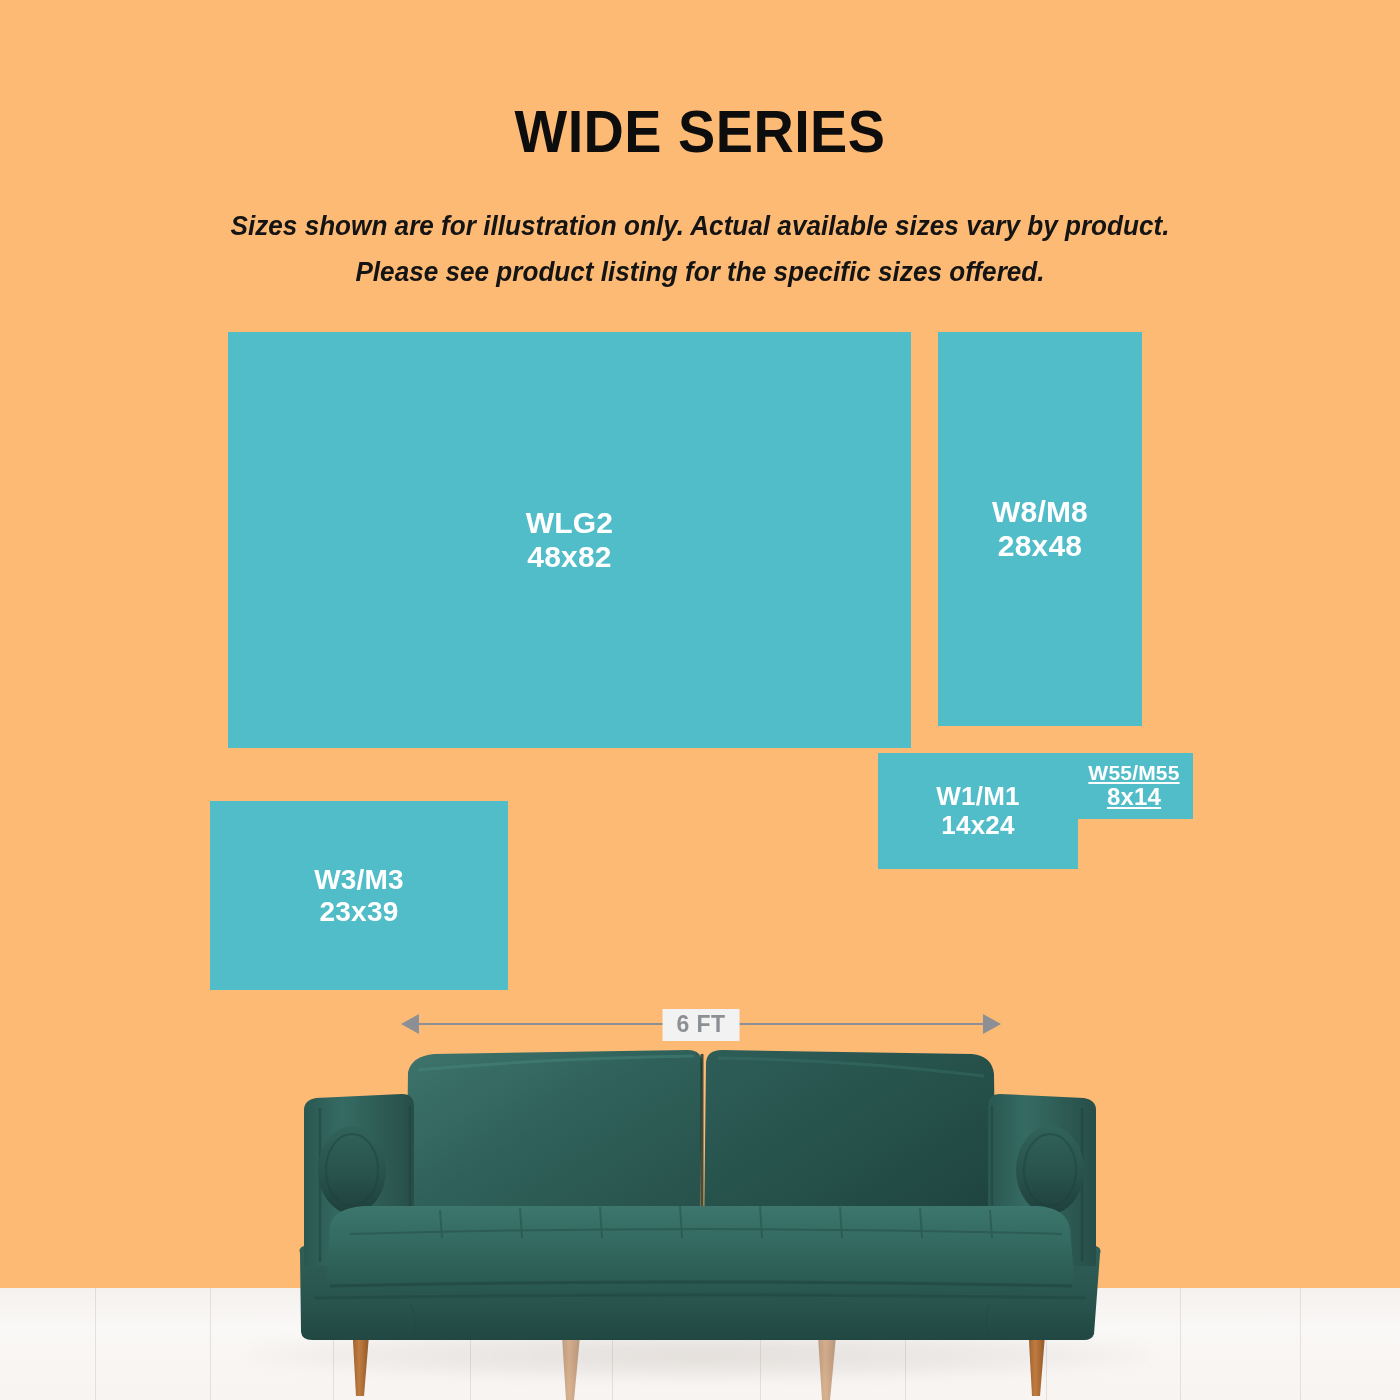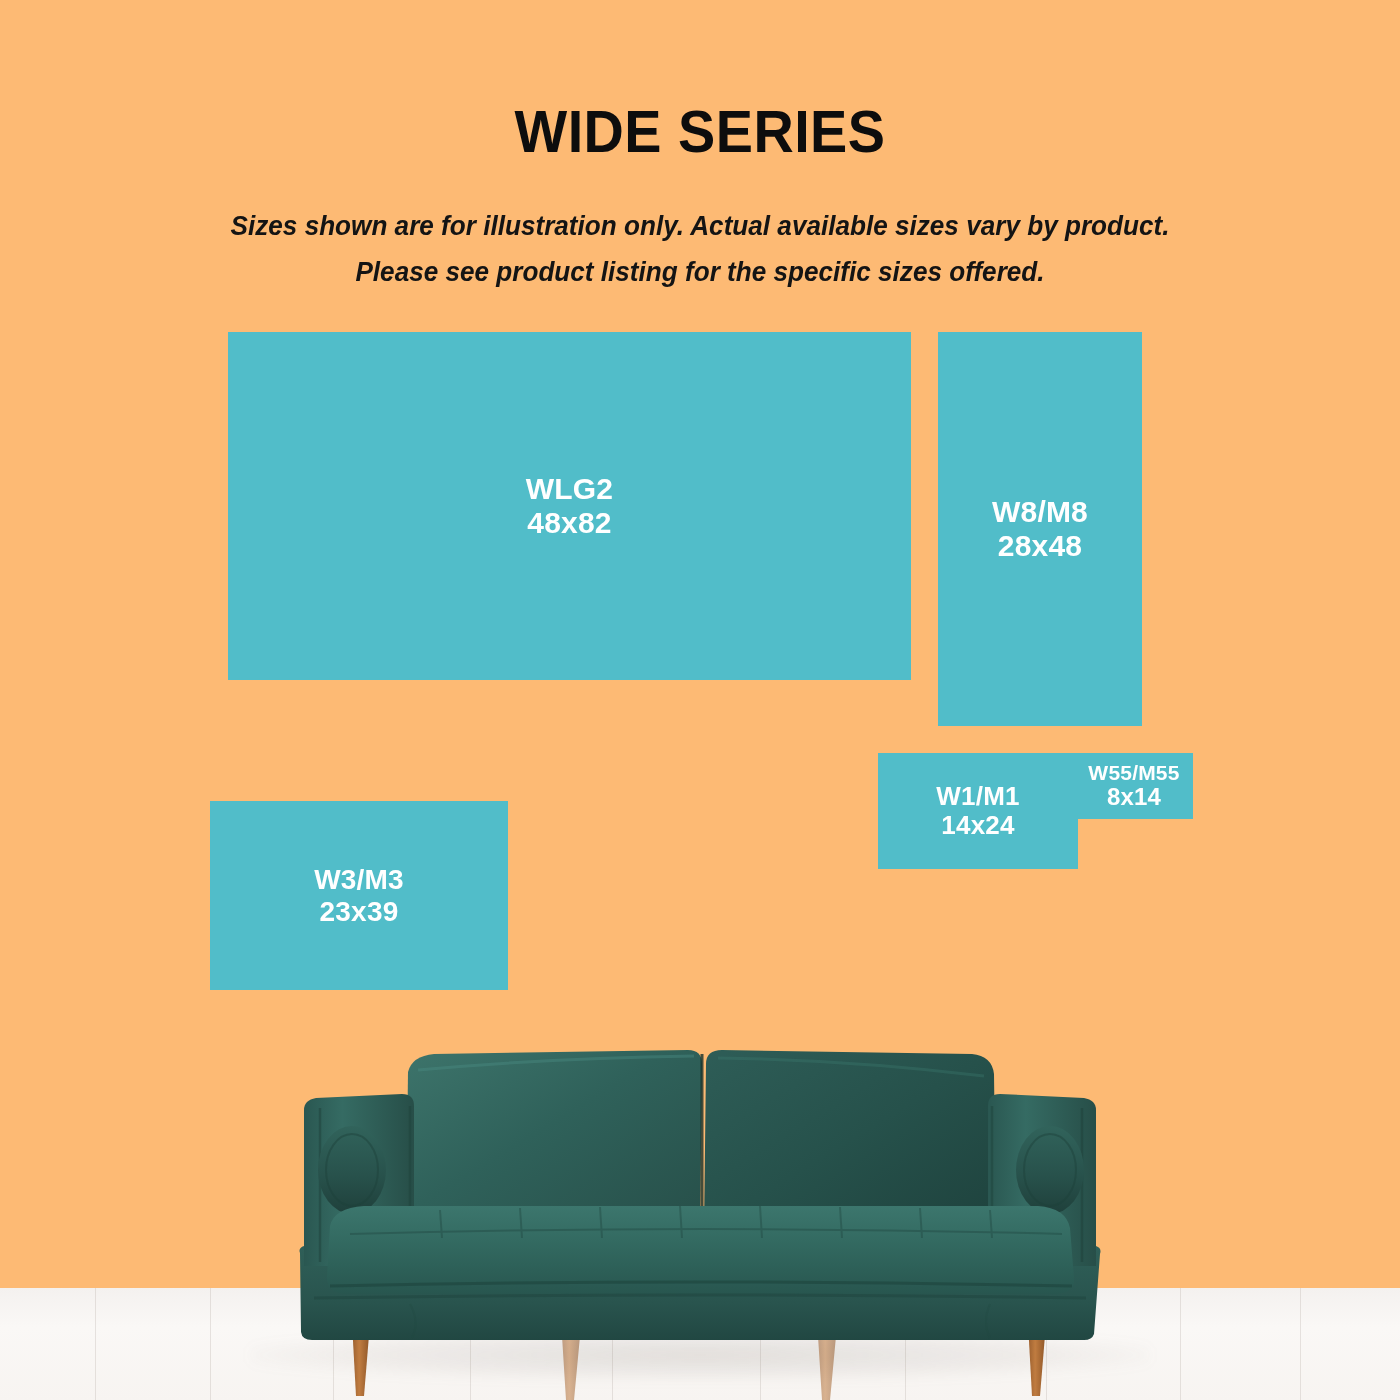--- a/index.html
+++ b/index.html
@@ -75,7 +75,7 @@
     letter-spacing: 0.2px;
   }
 
-  .p-wlg2       { left: 228px; top: 332px;  width: 683px; height: 348px; align-items: center; }
+  .p-wlg2       { left: 228px; top: 332px;  width: 683px; height: 416px; align-items: center; }
   .p-wlg2 .code,
   .p-wlg2 .dim  { font-size: 30px; }
 

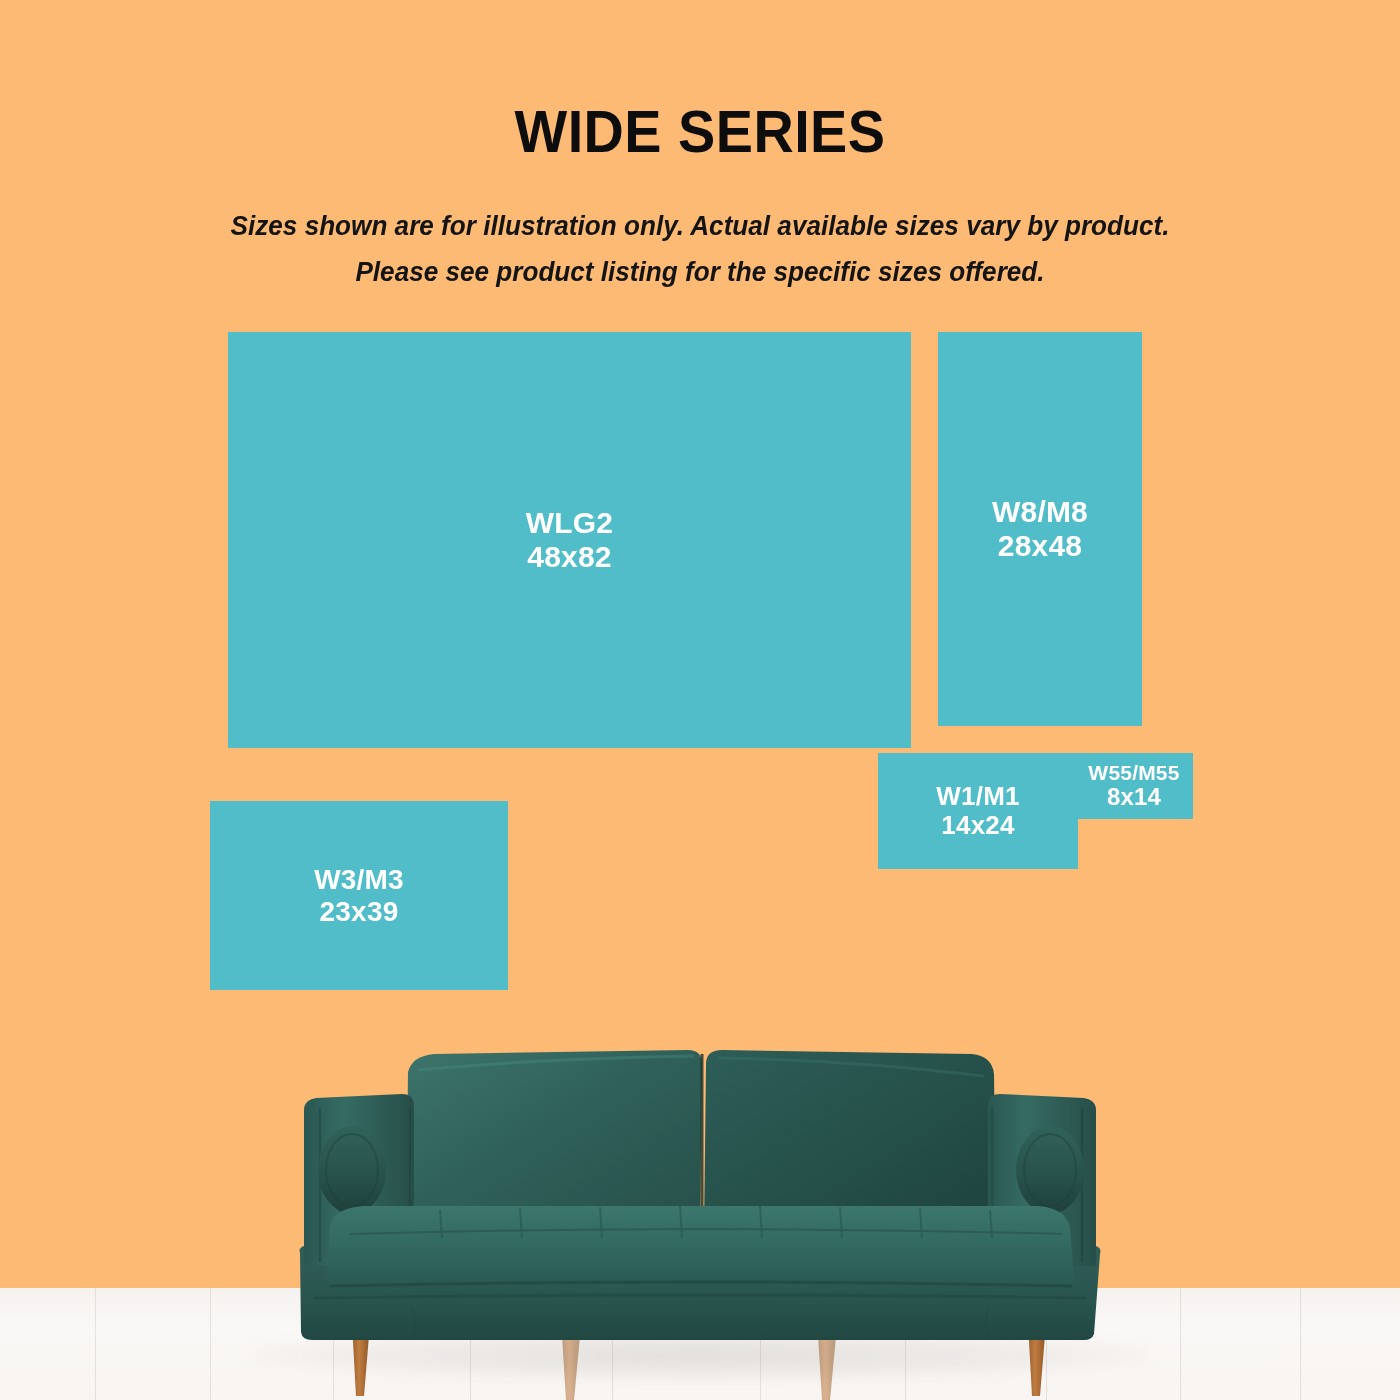--- a/index.html
+++ b/index.html
@@ -98,7 +98,7 @@
   .p-w55        { left: 1075px; top: 753px; width: 118px; height: 66px; }
   .p-w55 .code  { font-size: 21px; }
   .p-w55 .dim   { font-size: 24px; }
-  .p-w55        { overflow: visible; }
+  .p-w55        { overflow: visible; text-decoration: underline; }
 
   
   .measure {

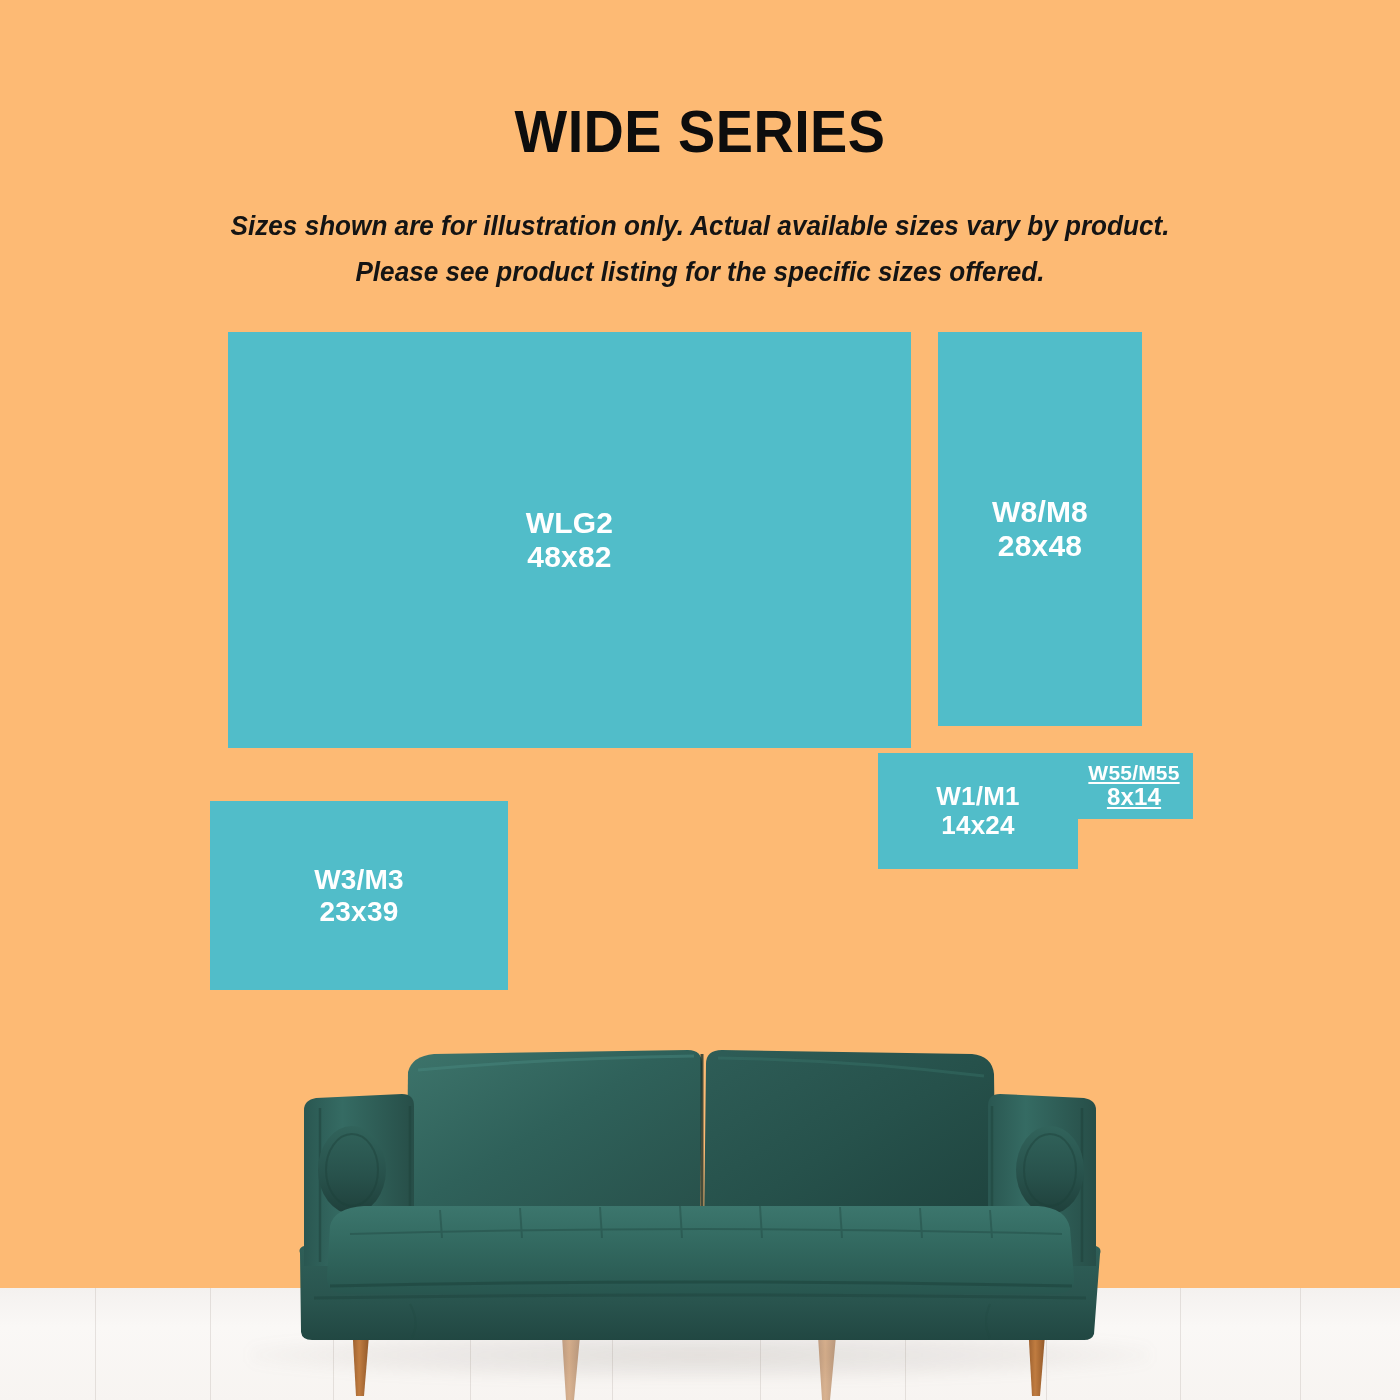--- a/index.html
+++ b/index.html
@@ -199,6 +199,14 @@
     <span class="dim">8x14</span>
   </div>
 
+  <div class="measure">
+    <svg width="602" height="40" viewBox="0 0 602 40">
+      <line x1="16" y1="19" x2="586" y2="19" stroke="#8c9094" stroke-width="2.2"></line>
+      <polygon points="1,19 19,9 19,29" fill="#8c9094"></polygon>
+      <polygon points="601,19 583,9 583,29" fill="#8c9094"></polygon>
+    </svg>
+    <span class="measure-label">6 FT</span>
+  </div>
 
   <div class="floor">
     <div class="plank" style="left:95px;"></div>

